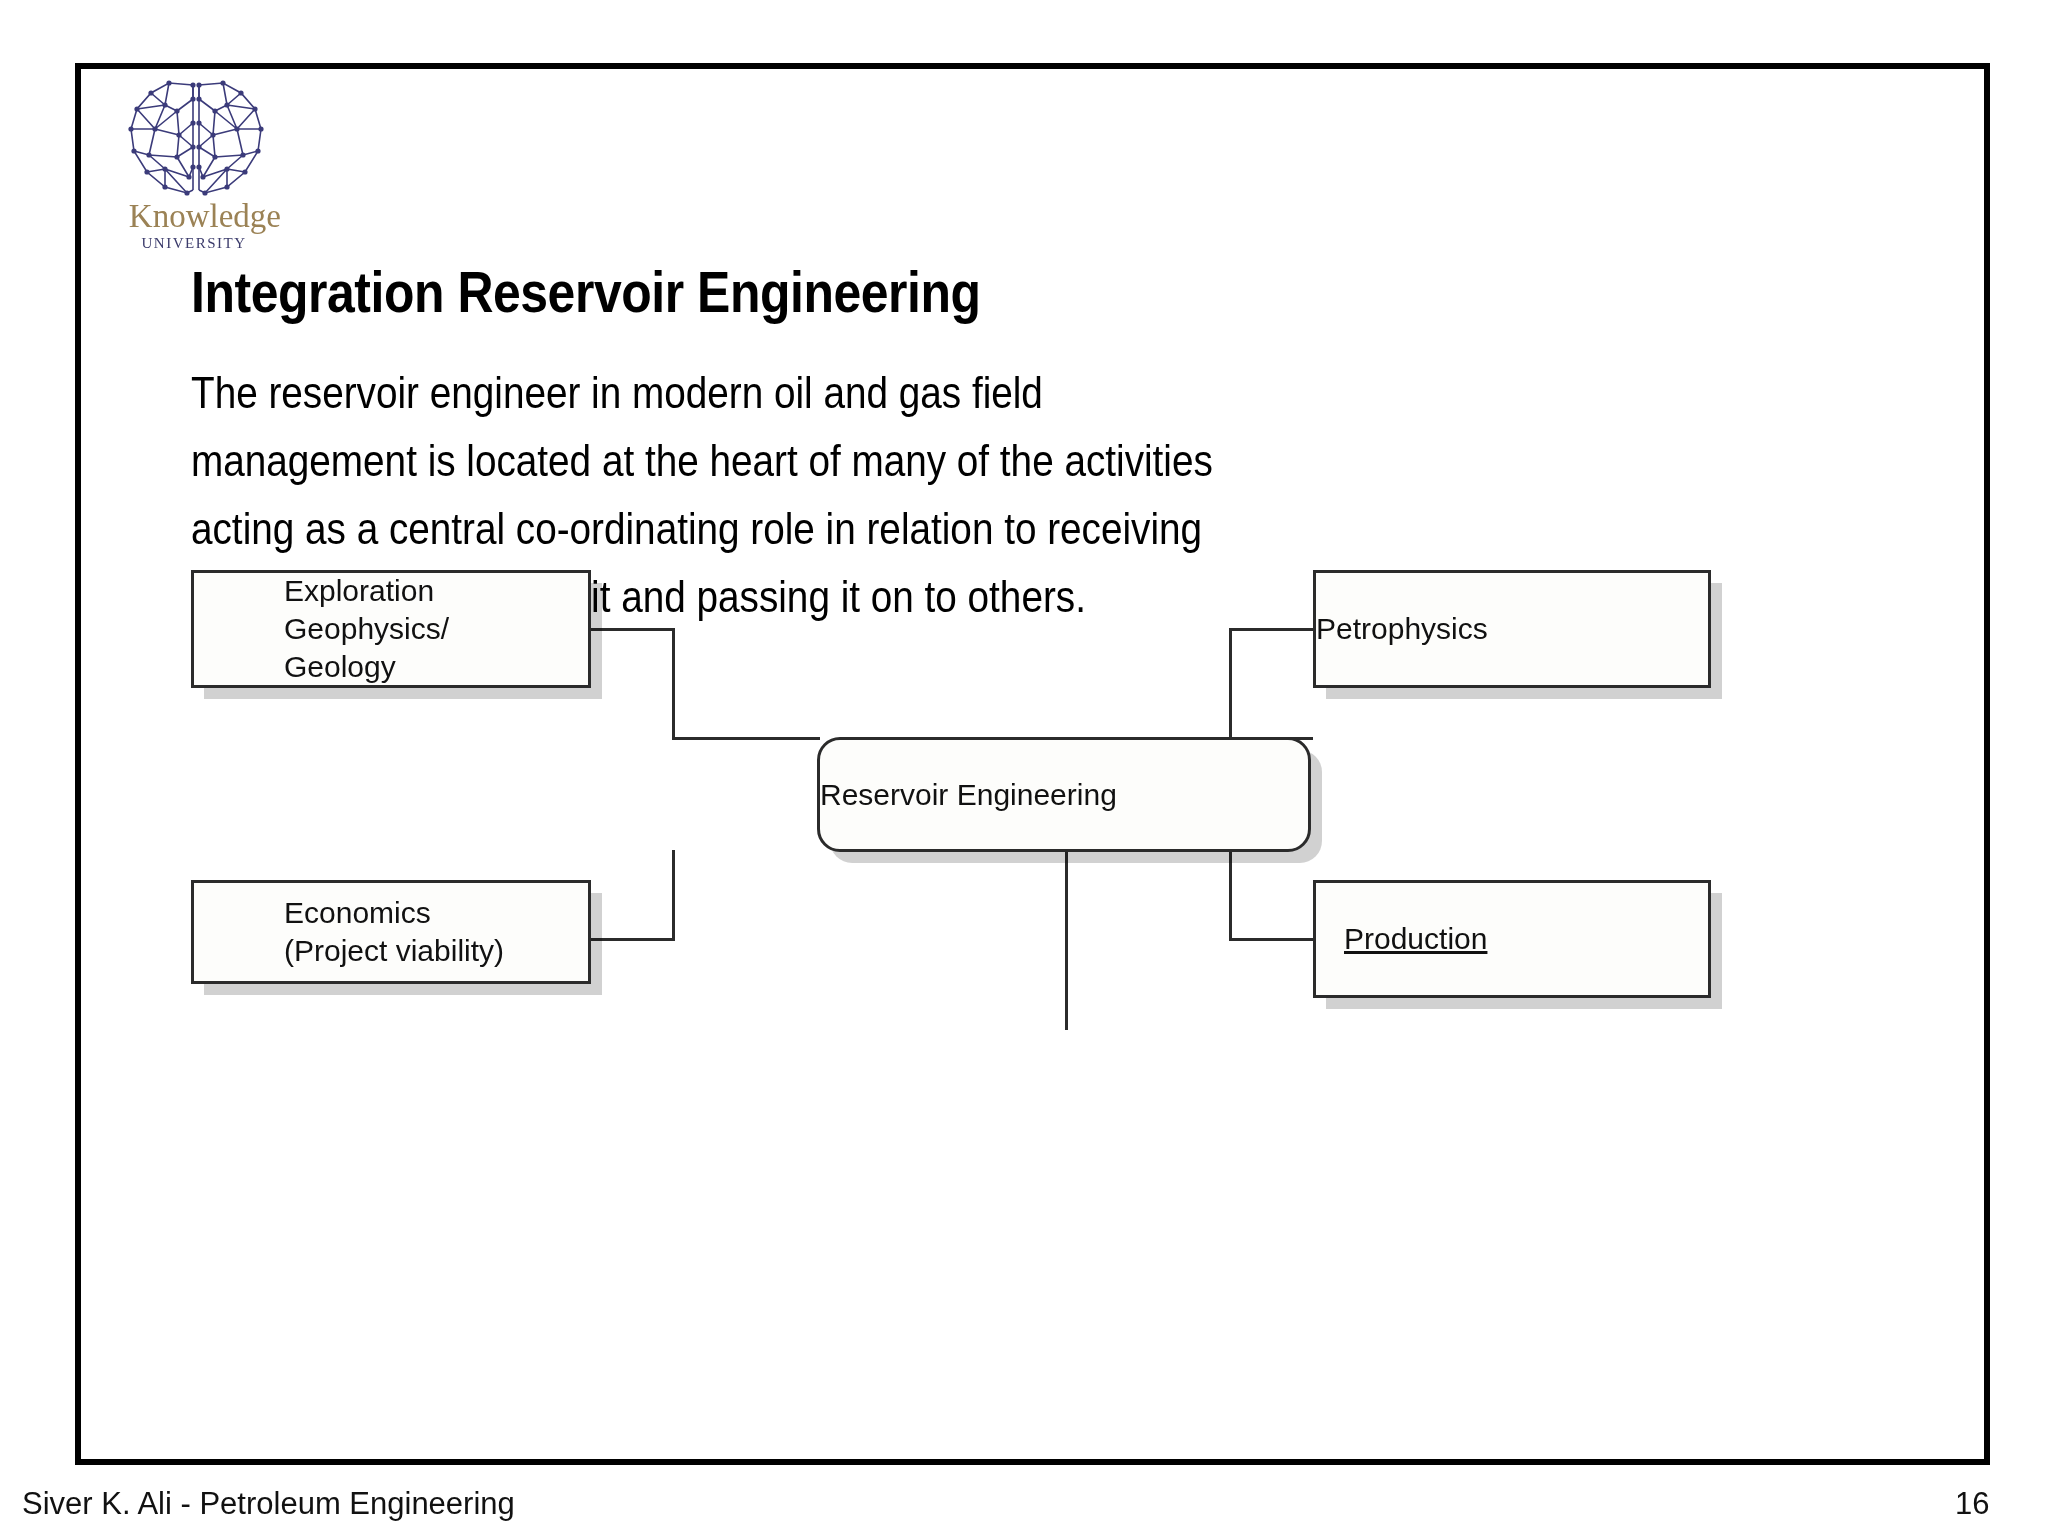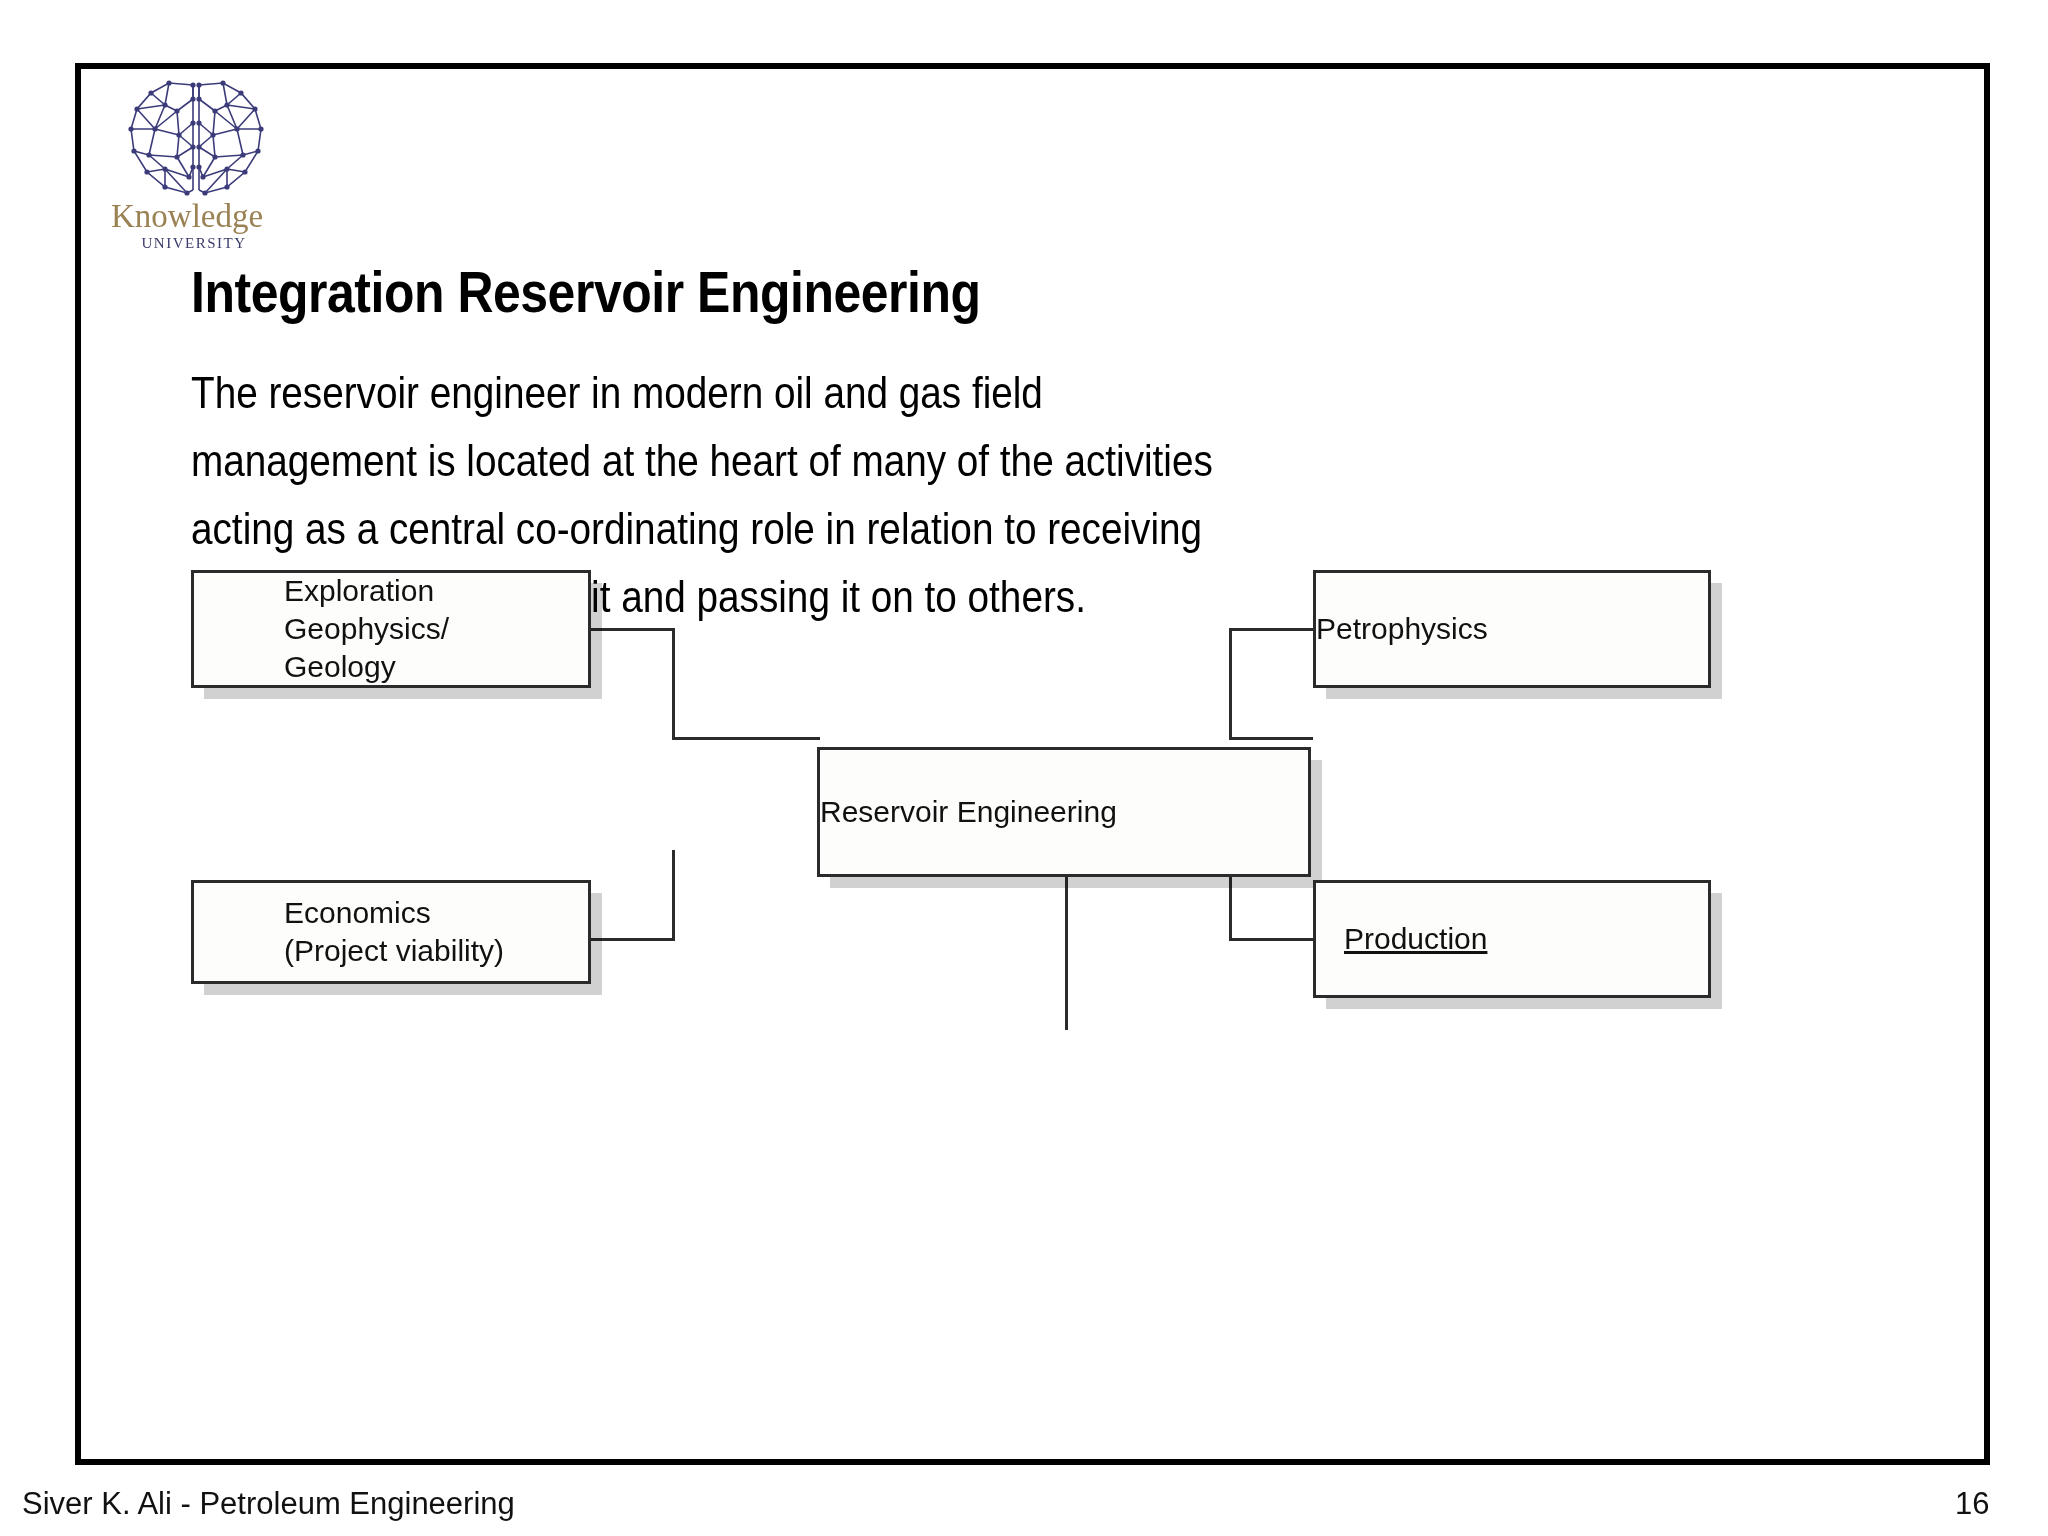--- a/index.html
+++ b/index.html
@@ -48,7 +48,7 @@
     left: 0px;
     top: 122px;
     width: 170px;
-    text-align: left;
+    text-align: right;
     font-family: "Liberation Serif", serif;
     font-size: 33px;
     line-height: 34px;

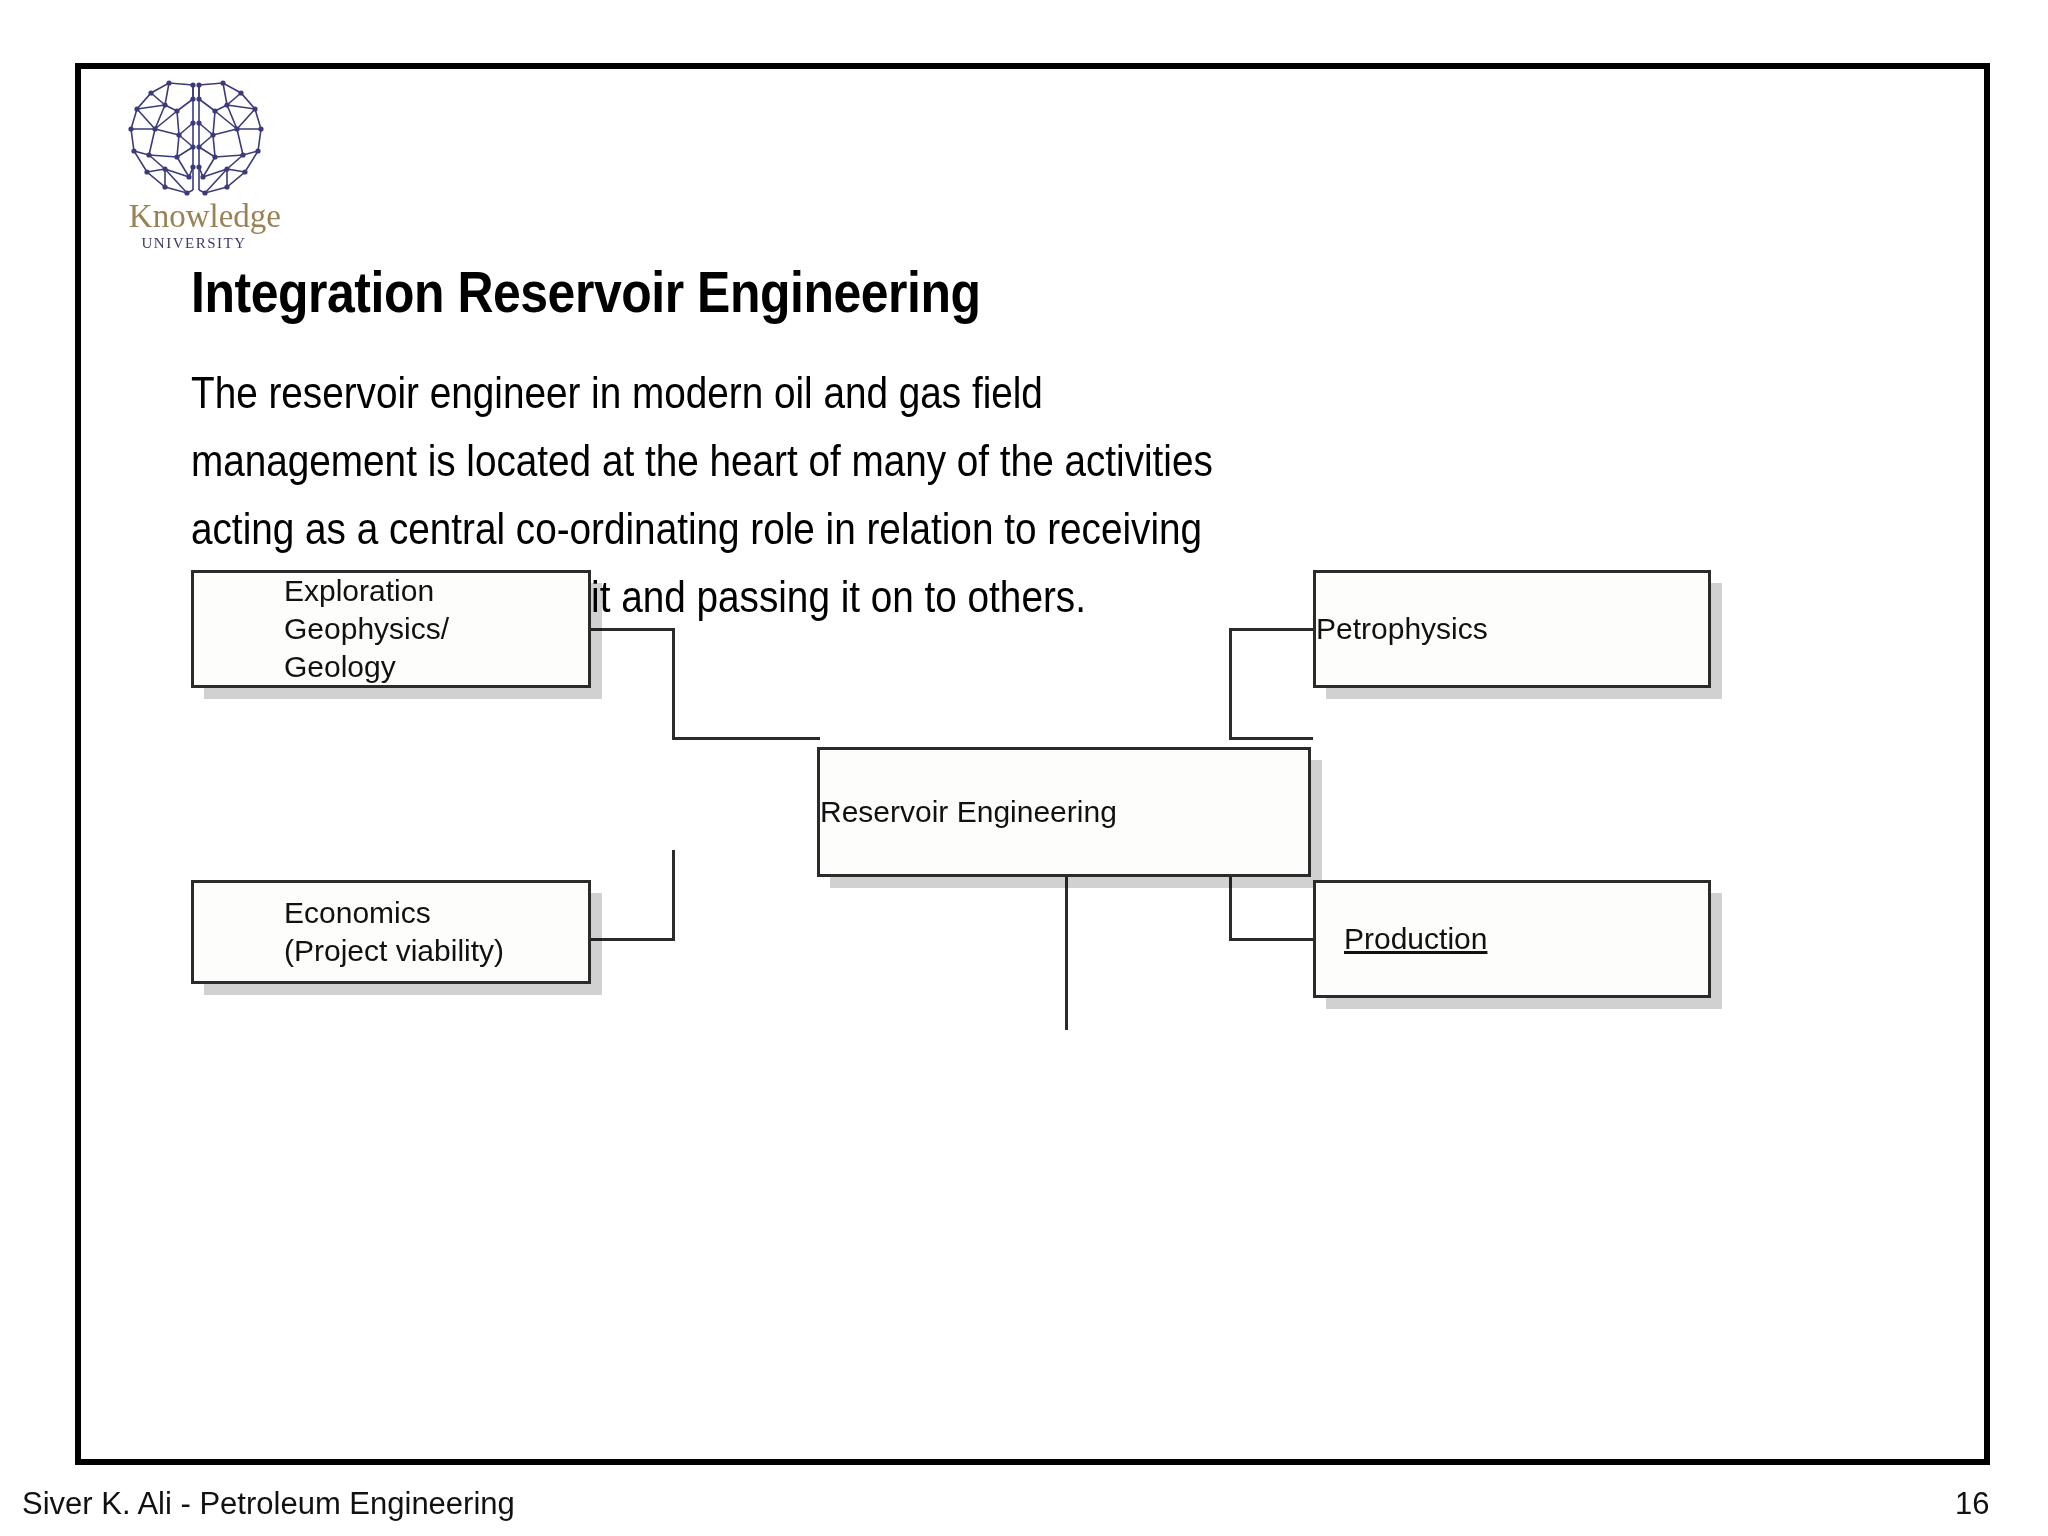--- a/index.html
+++ b/index.html
@@ -128,7 +128,7 @@
 
   .box-exploration { left: 0px;    top: 0px;   width: 400px; height: 118px; }
   .box-petrophysics{ left: 1122px; top: 0px;   width: 398px; height: 118px; }
-  .box-reservoir   { left: 626px;  top: 177px; width: 494px; height: 130px; }
+  .box-reservoir   { left: 626px;  top: 167px; width: 494px; height: 115px; border-radius: 23px; }
   .box-economics   { left: 0px;    top: 310px; width: 400px; height: 104px; }
   .box-production  { left: 1122px; top: 310px; width: 398px; height: 118px; }
   .box-general     { left: 630px;  top: 456px; width: 492px; height: 118px; }

